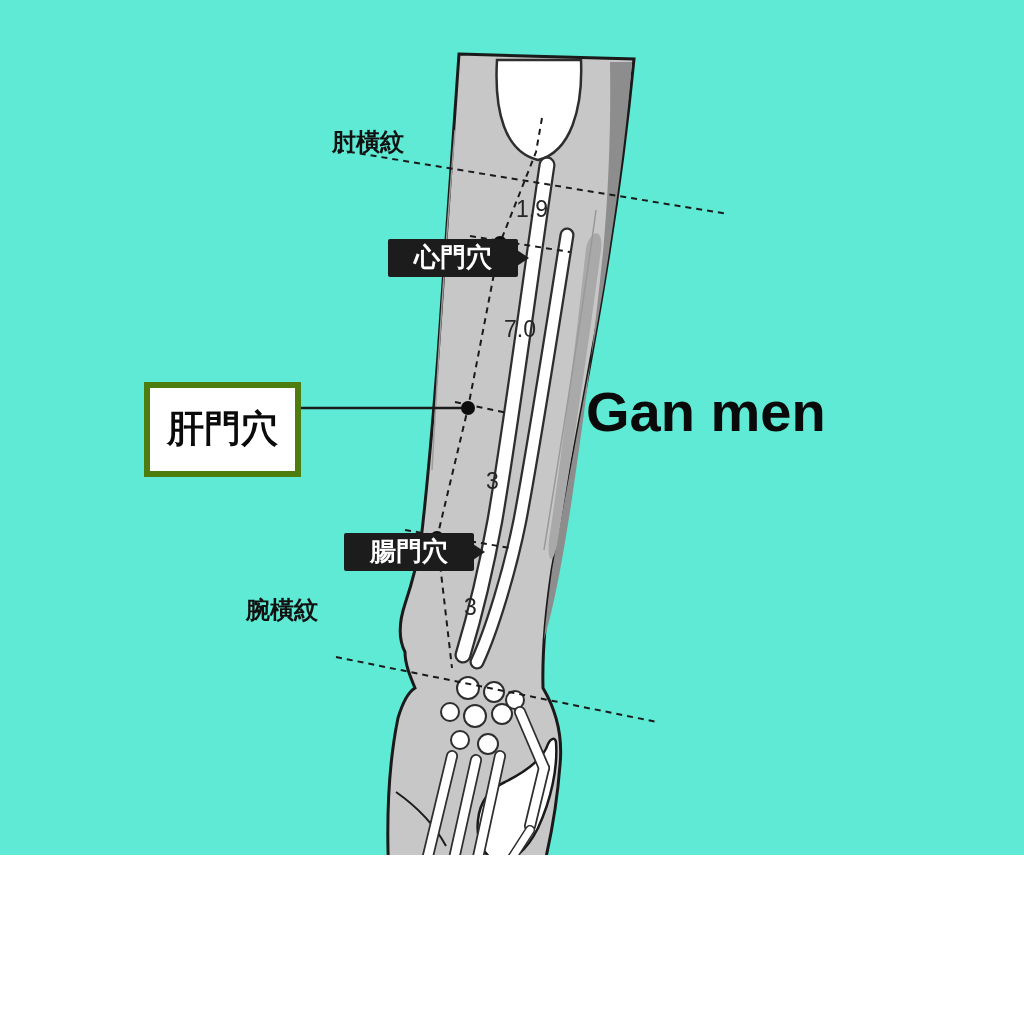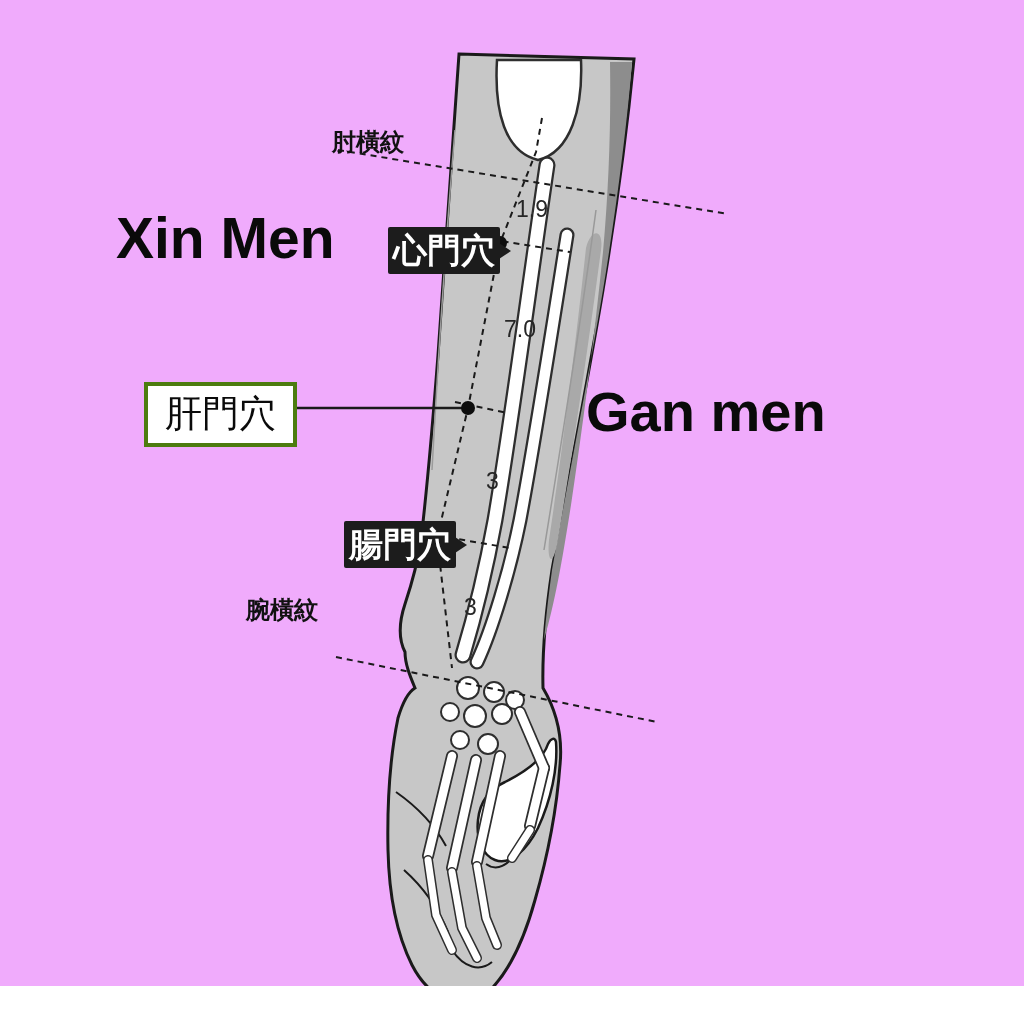--- a/index.html
+++ b/index.html
@@ -4,7 +4,7 @@
 <style>
   html,body{margin:0;padding:0;background:#ffffff;}
   #stage{
-    position:relative;width:1024px;height:986px;background:#f0abfc;overflow:hidden;
+    position:relative;width:1024px;height:855px;background:#5eead4;overflow:hidden;
     font-family:"Liberation Sans", sans-serif;
   }
   #arm-svg{position:absolute;left:0;top:0;width:1024px;height:1024px;}

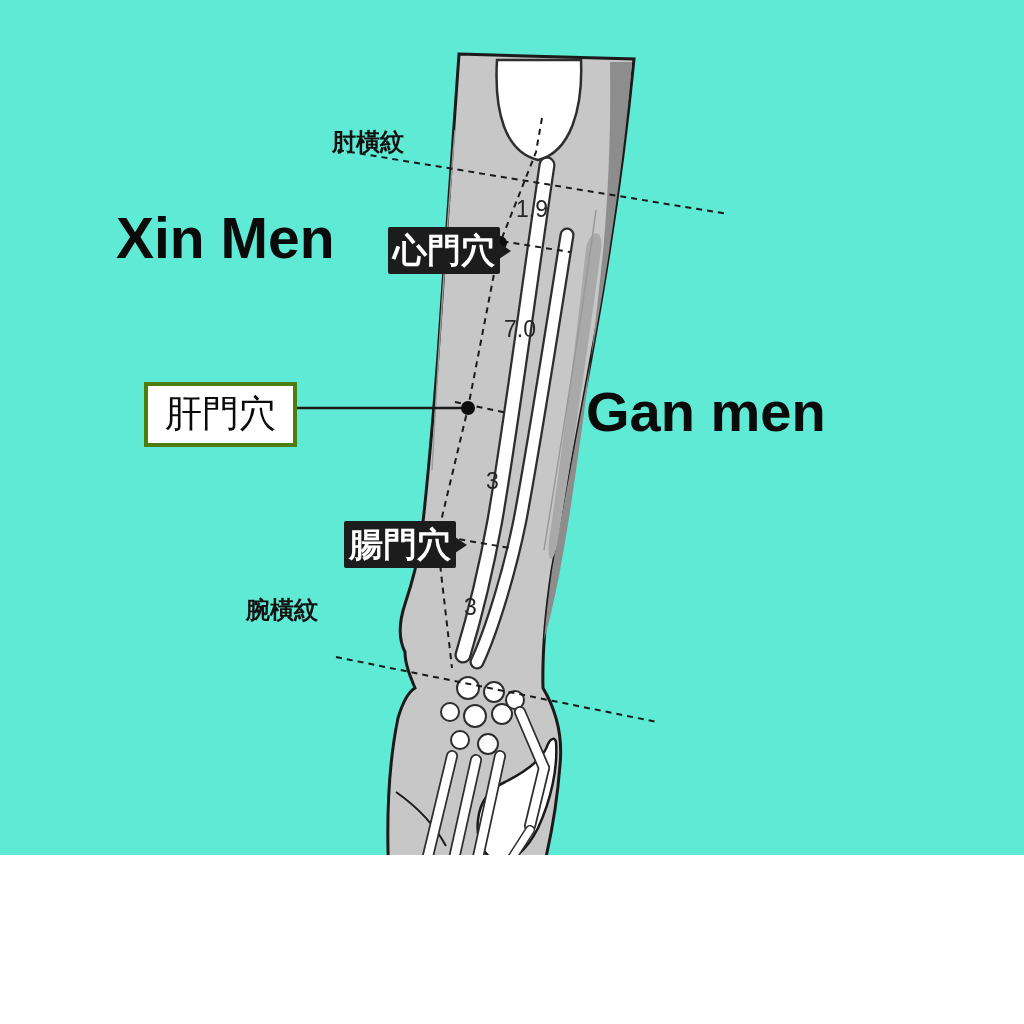--- a/index.html
+++ b/index.html
@@ -171,7 +171,6 @@
 
   <div class="abs zh-landmark lbl-elbow">肘橫紋</div>
 
-  <div class="abs caption cap-xin">Xin Men</div>
 
   <div class="abs badge badge-xin">
     <span>心門穴</span>

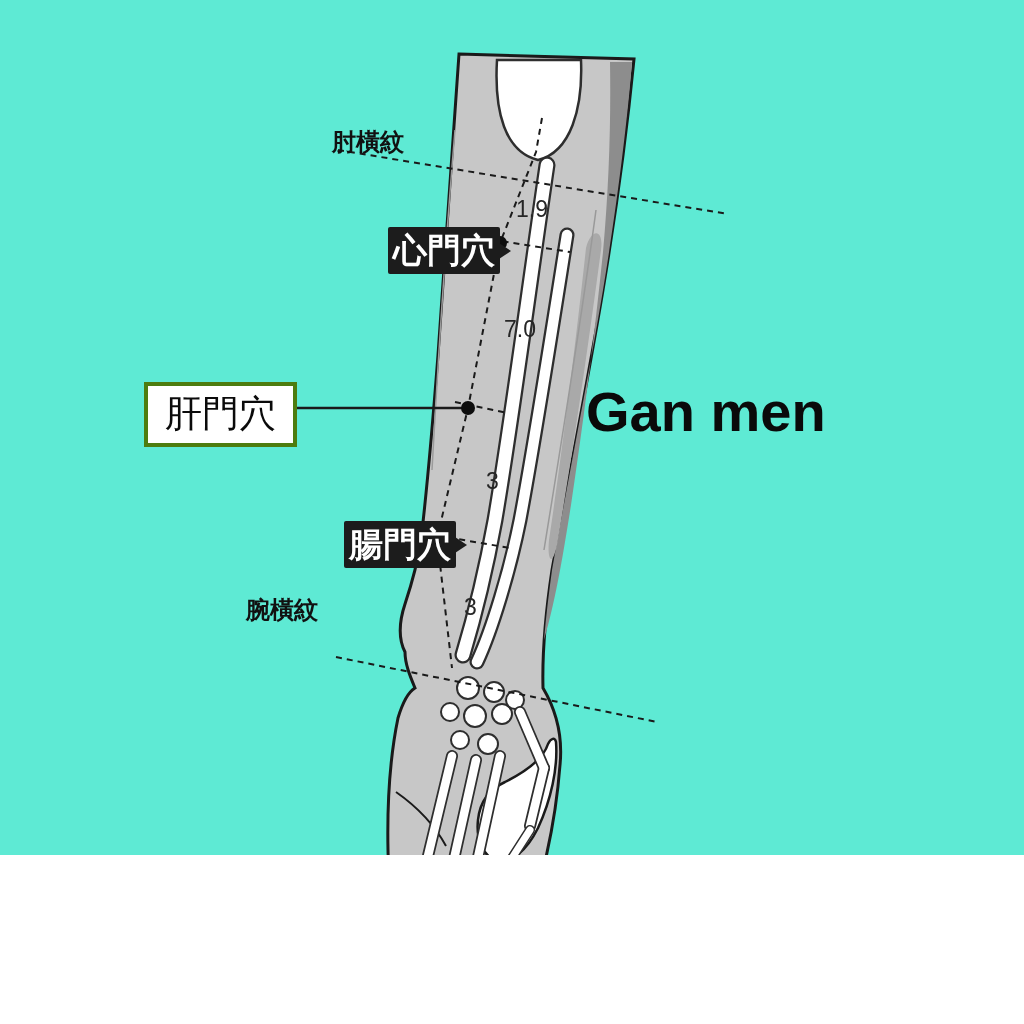--- a/index.html
+++ b/index.html
@@ -23,8 +23,8 @@
   .lbl-elbow{left:332px;top:130px;}
   .lbl-wrist{left:246px;top:598px;}
   .badge{
-    background:#1c1c1c;color:#ffffff;font-size:34px;font-weight:700;
-    padding:4px 5px;line-height:1.15;border-radius:2px;
+    background:#1c1c1c;color:#ffffff;font-size:26px;font-weight:700;
+    padding:4px 26px;line-height:1.15;border-radius:2px;margin-top:12px;
   }
   .badge .ptr{
     position:absolute;right:-11px;top:50%;margin-top:-8px;width:0;height:0;

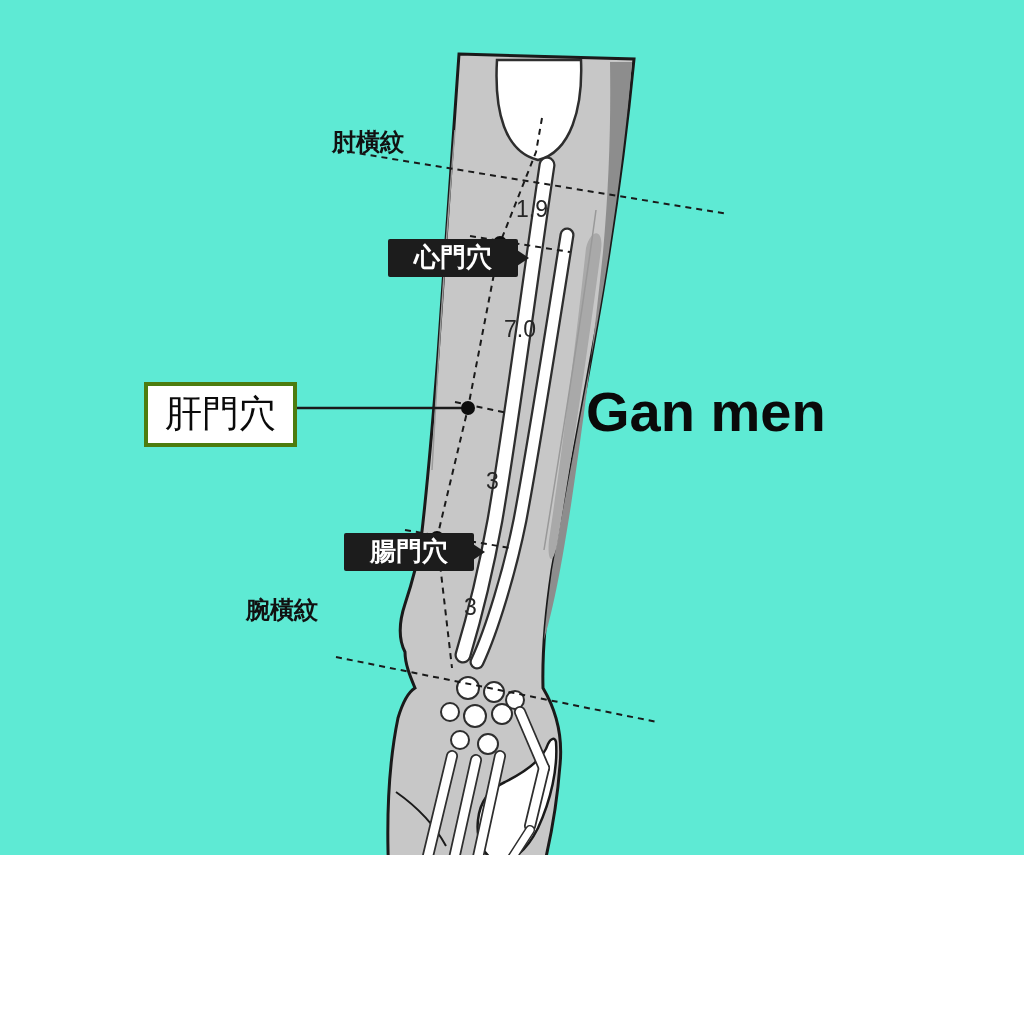--- a/index.html
+++ b/index.html
@@ -34,8 +34,8 @@
   .badge-xin{left:388px;top:227px;}
   .badge-chang{left:344px;top:521px;}
   .gan-box{
-    left:144px;top:382px;background:#ffffff;border:4px solid #4d7c0f;
-    color:#0a0a0a;font-size:37px;font-weight:400;padding:7px 17px;line-height:1.15;
+    left:144px;top:382px;background:#ffffff;border:6px solid #4d7c0f;
+    color:#0a0a0a;font-size:37px;font-weight:700;padding:20px 17px;line-height:1.15;
   }
   .measure{
     color:#262626;font-size:23px;line-height:1;font-family:"Liberation Sans", sans-serif;

